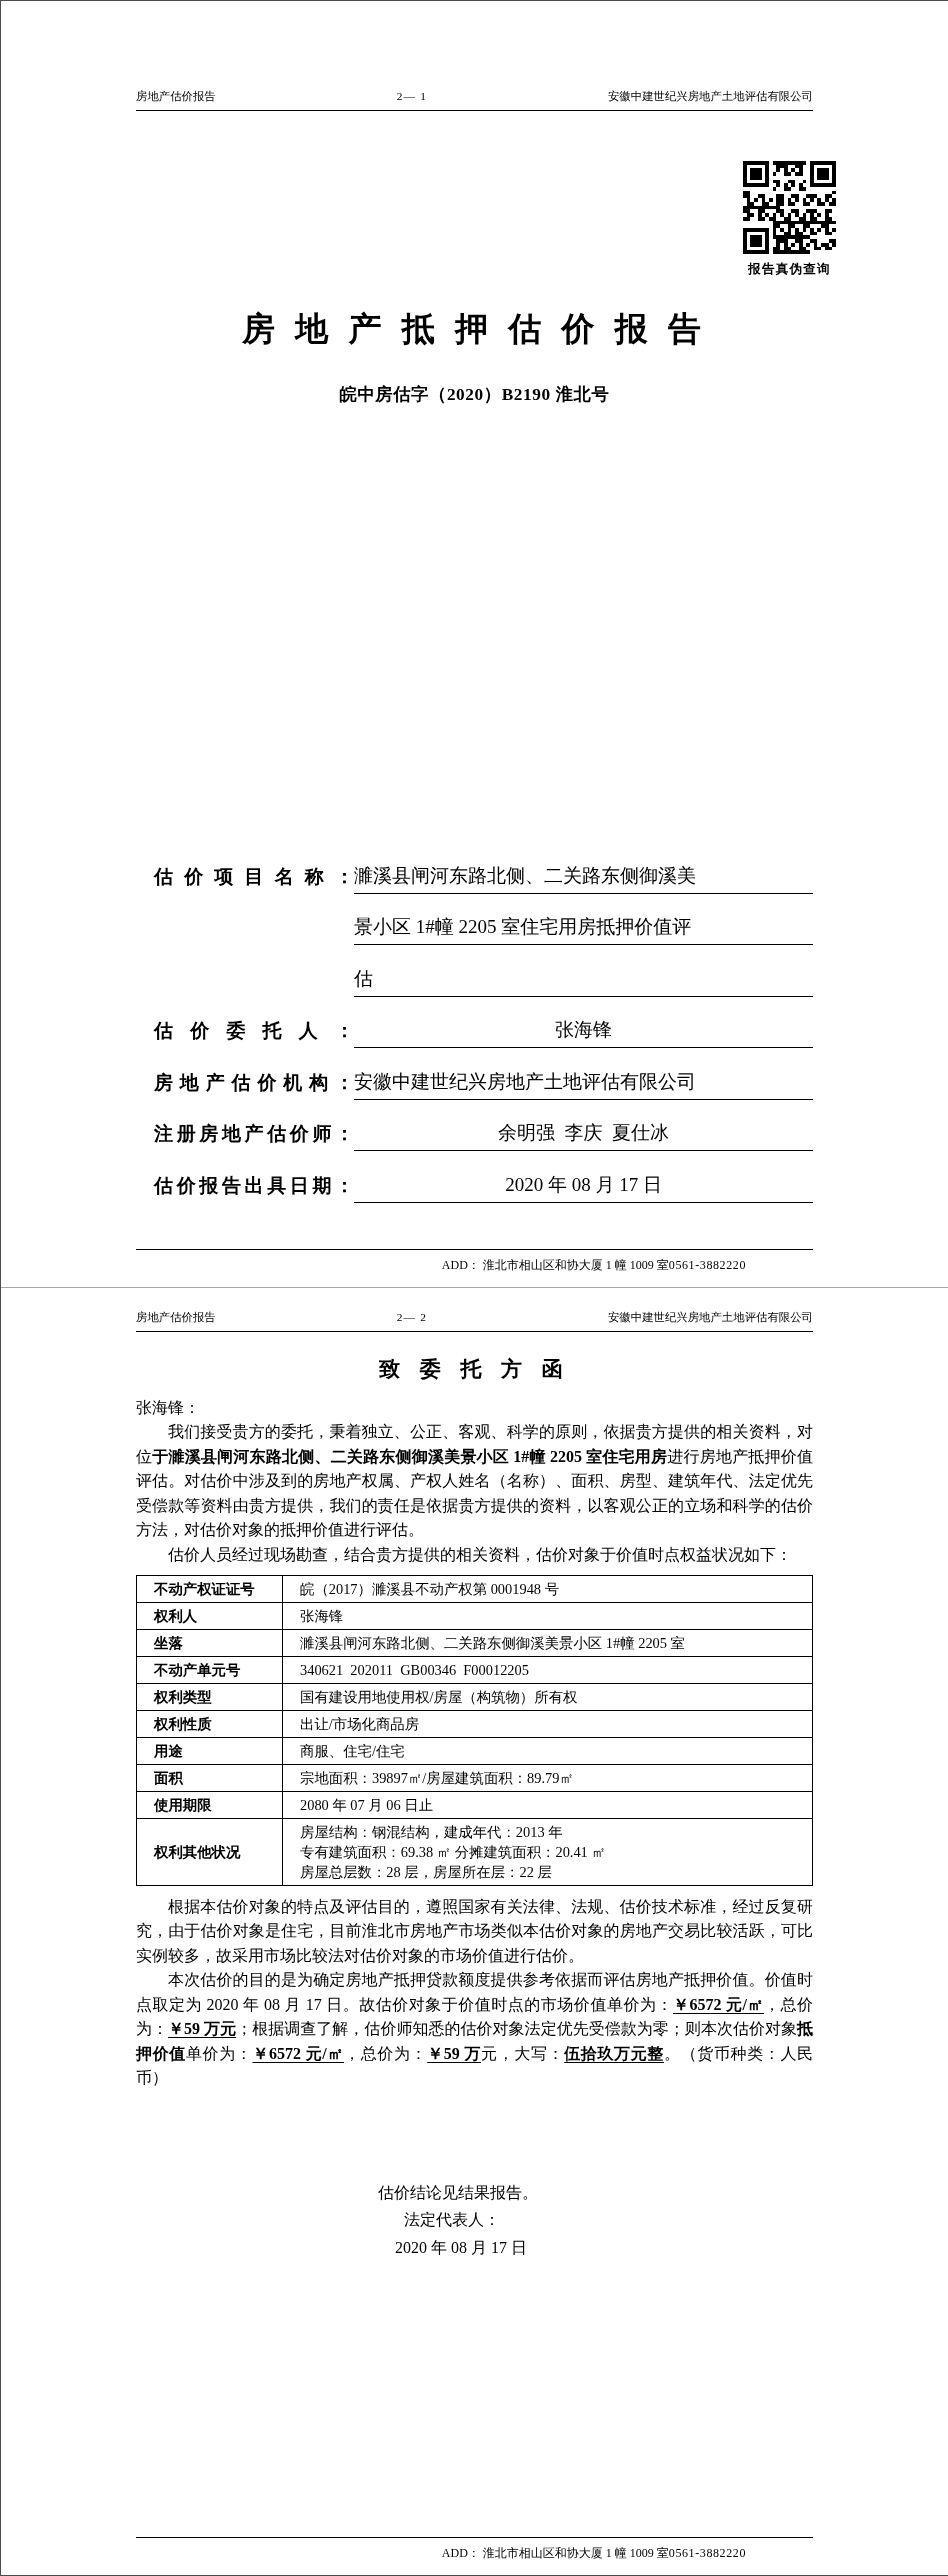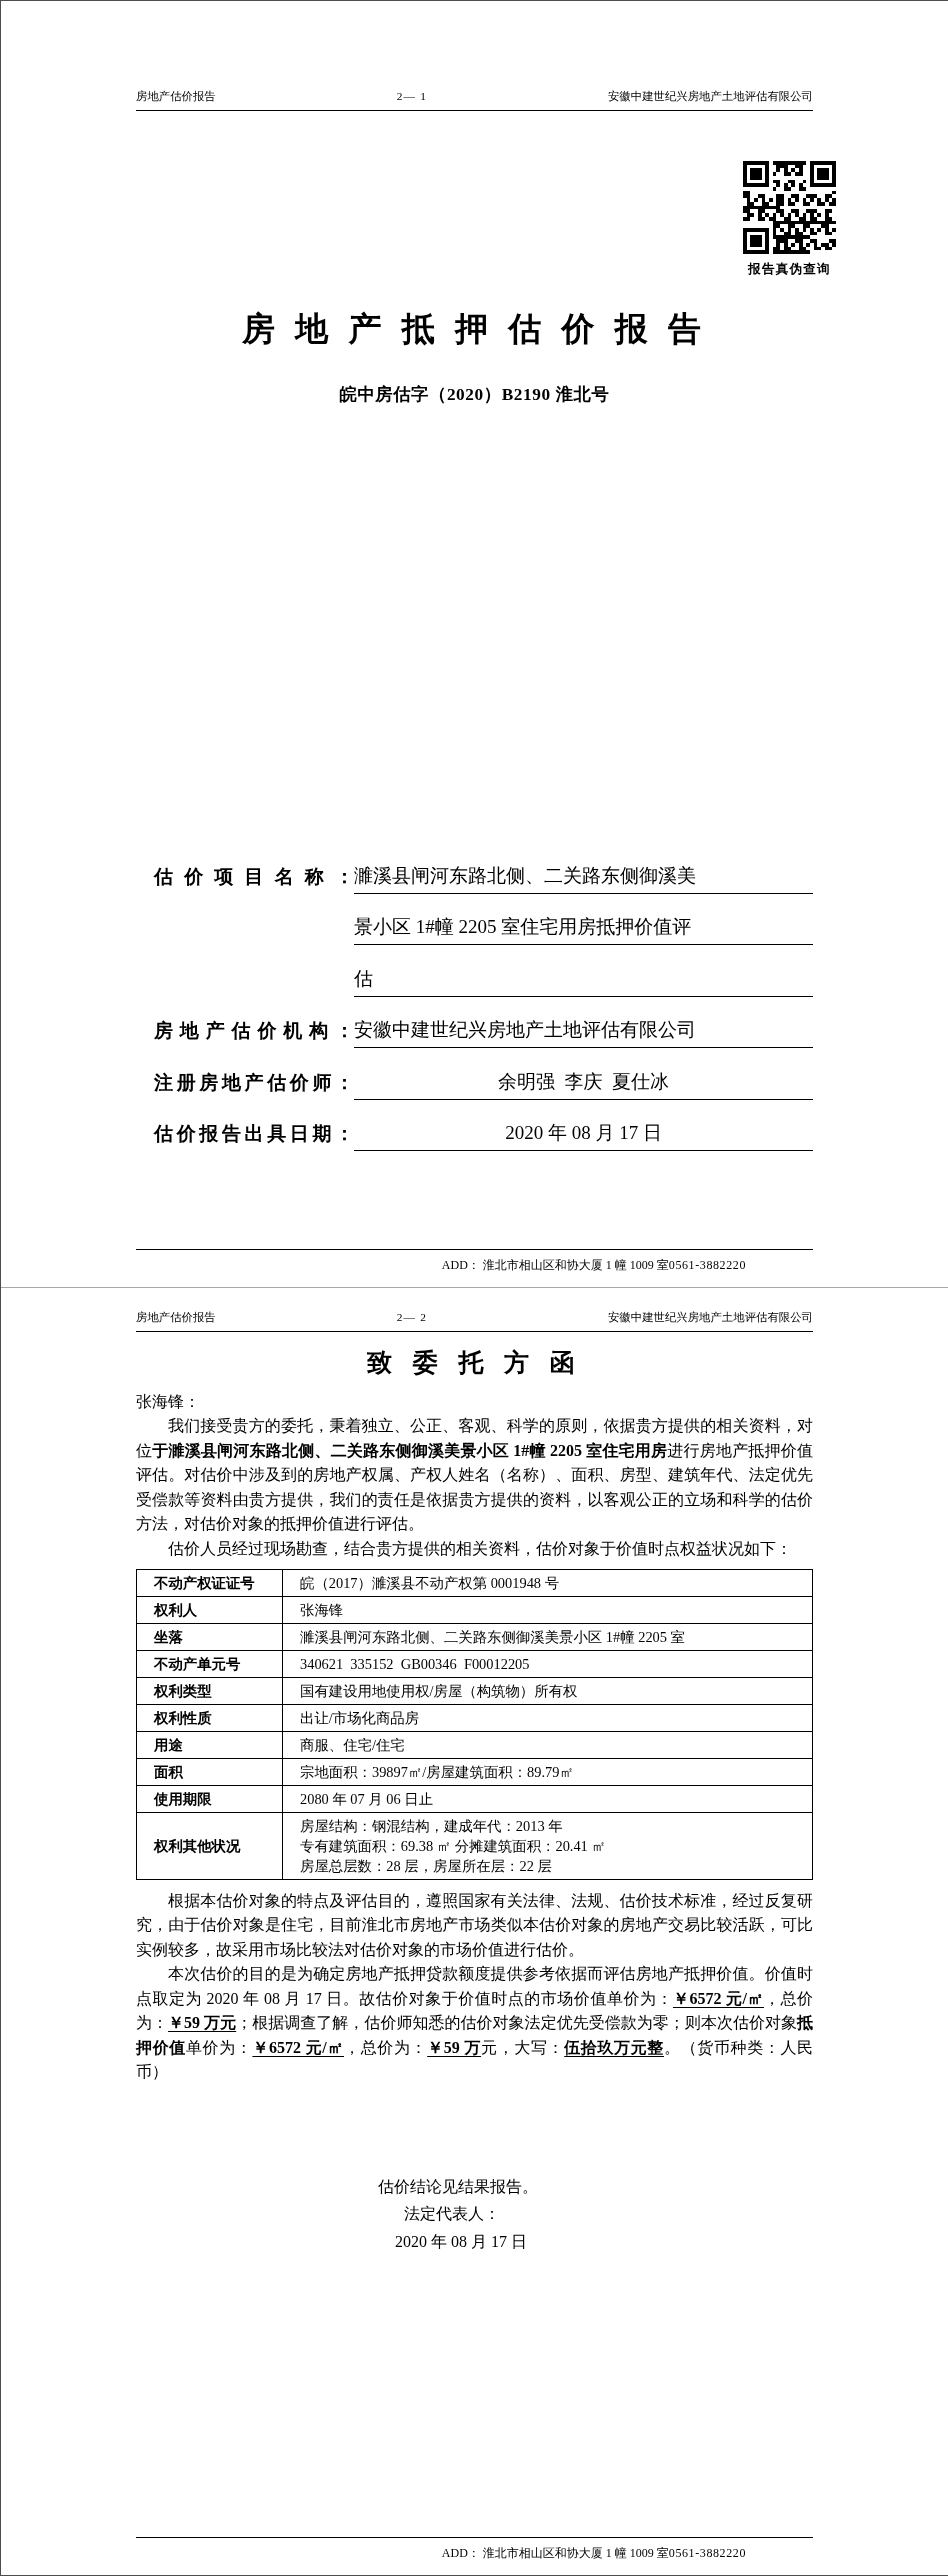--- a/index.html
+++ b/index.html
@@ -338,6 +338,10 @@
       <div class="field-cont">景小区 1#幢 2205 室住宅用房抵押价值评</div>
       <div class="field-cont">估</div>
 
+      <div class="field-row">
+        <span class="field-label">估 价 委 托 人 ：</span>
+        <span class="field-value">张海锋</span>
+      </div>
 
       <div class="field-row">
         <span class="field-label">房地产估价机构：</span>

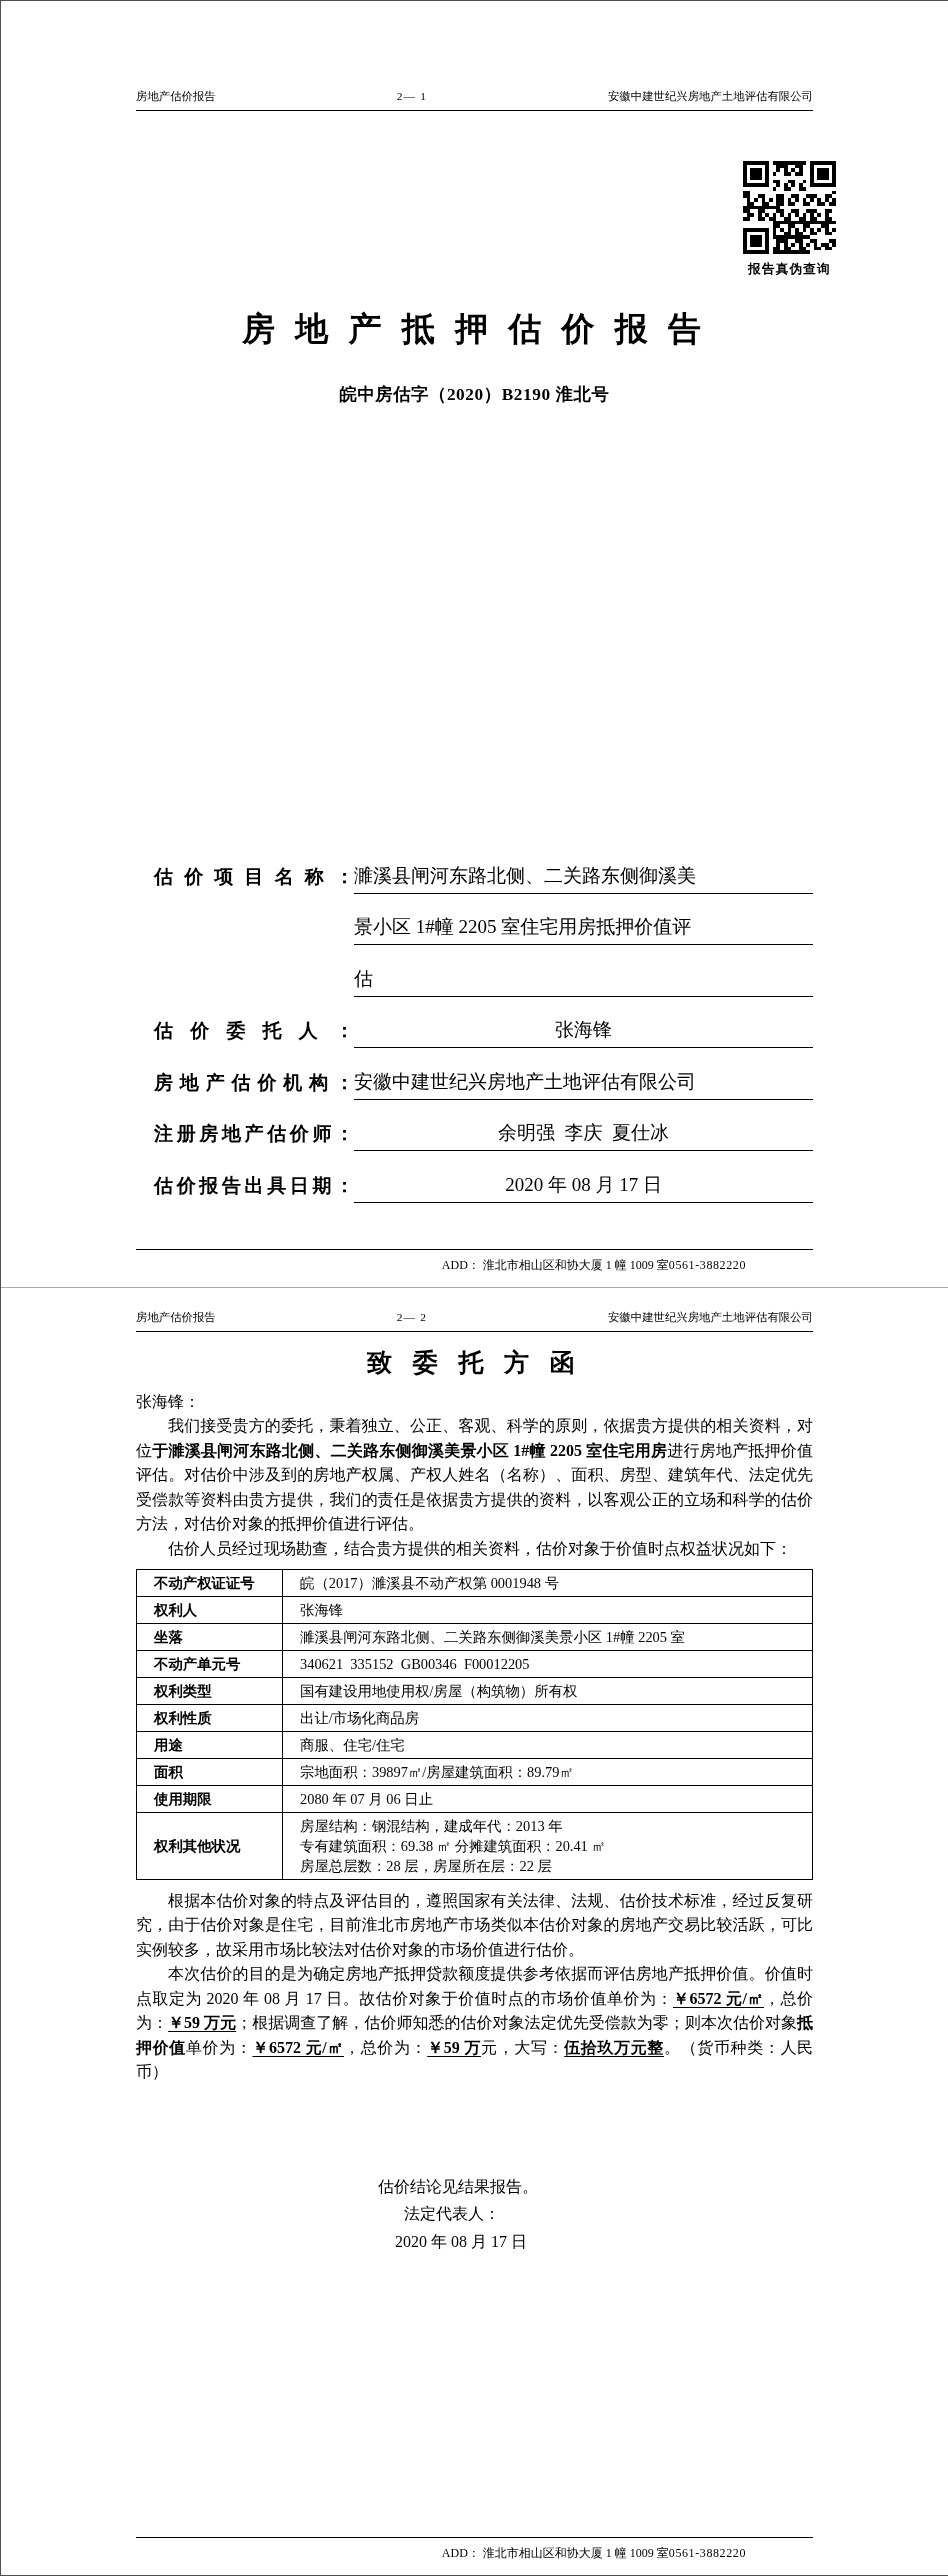--- a/index.html
+++ b/index.html
@@ -62,7 +62,7 @@
   }
 
   
-  .letter-title { margin-top:16px; text-align:center; font-size:25px; font-weight:bold; letter-spacing:7.2px; line-height:30px; white-space:pre-wrap; }
+  .letter-title { margin-top:22px; text-align:center; font-size:21px; font-weight:bold; letter-spacing:7.2px; line-height:30px; white-space:pre-wrap; }
   .salutation { margin-top:12px; font-size:16px; line-height:24.5px; }
   .para { font-size:16px; line-height:24.5px; text-align:justify; text-indent:2em; }
   .seg-b { font-weight:bold; }

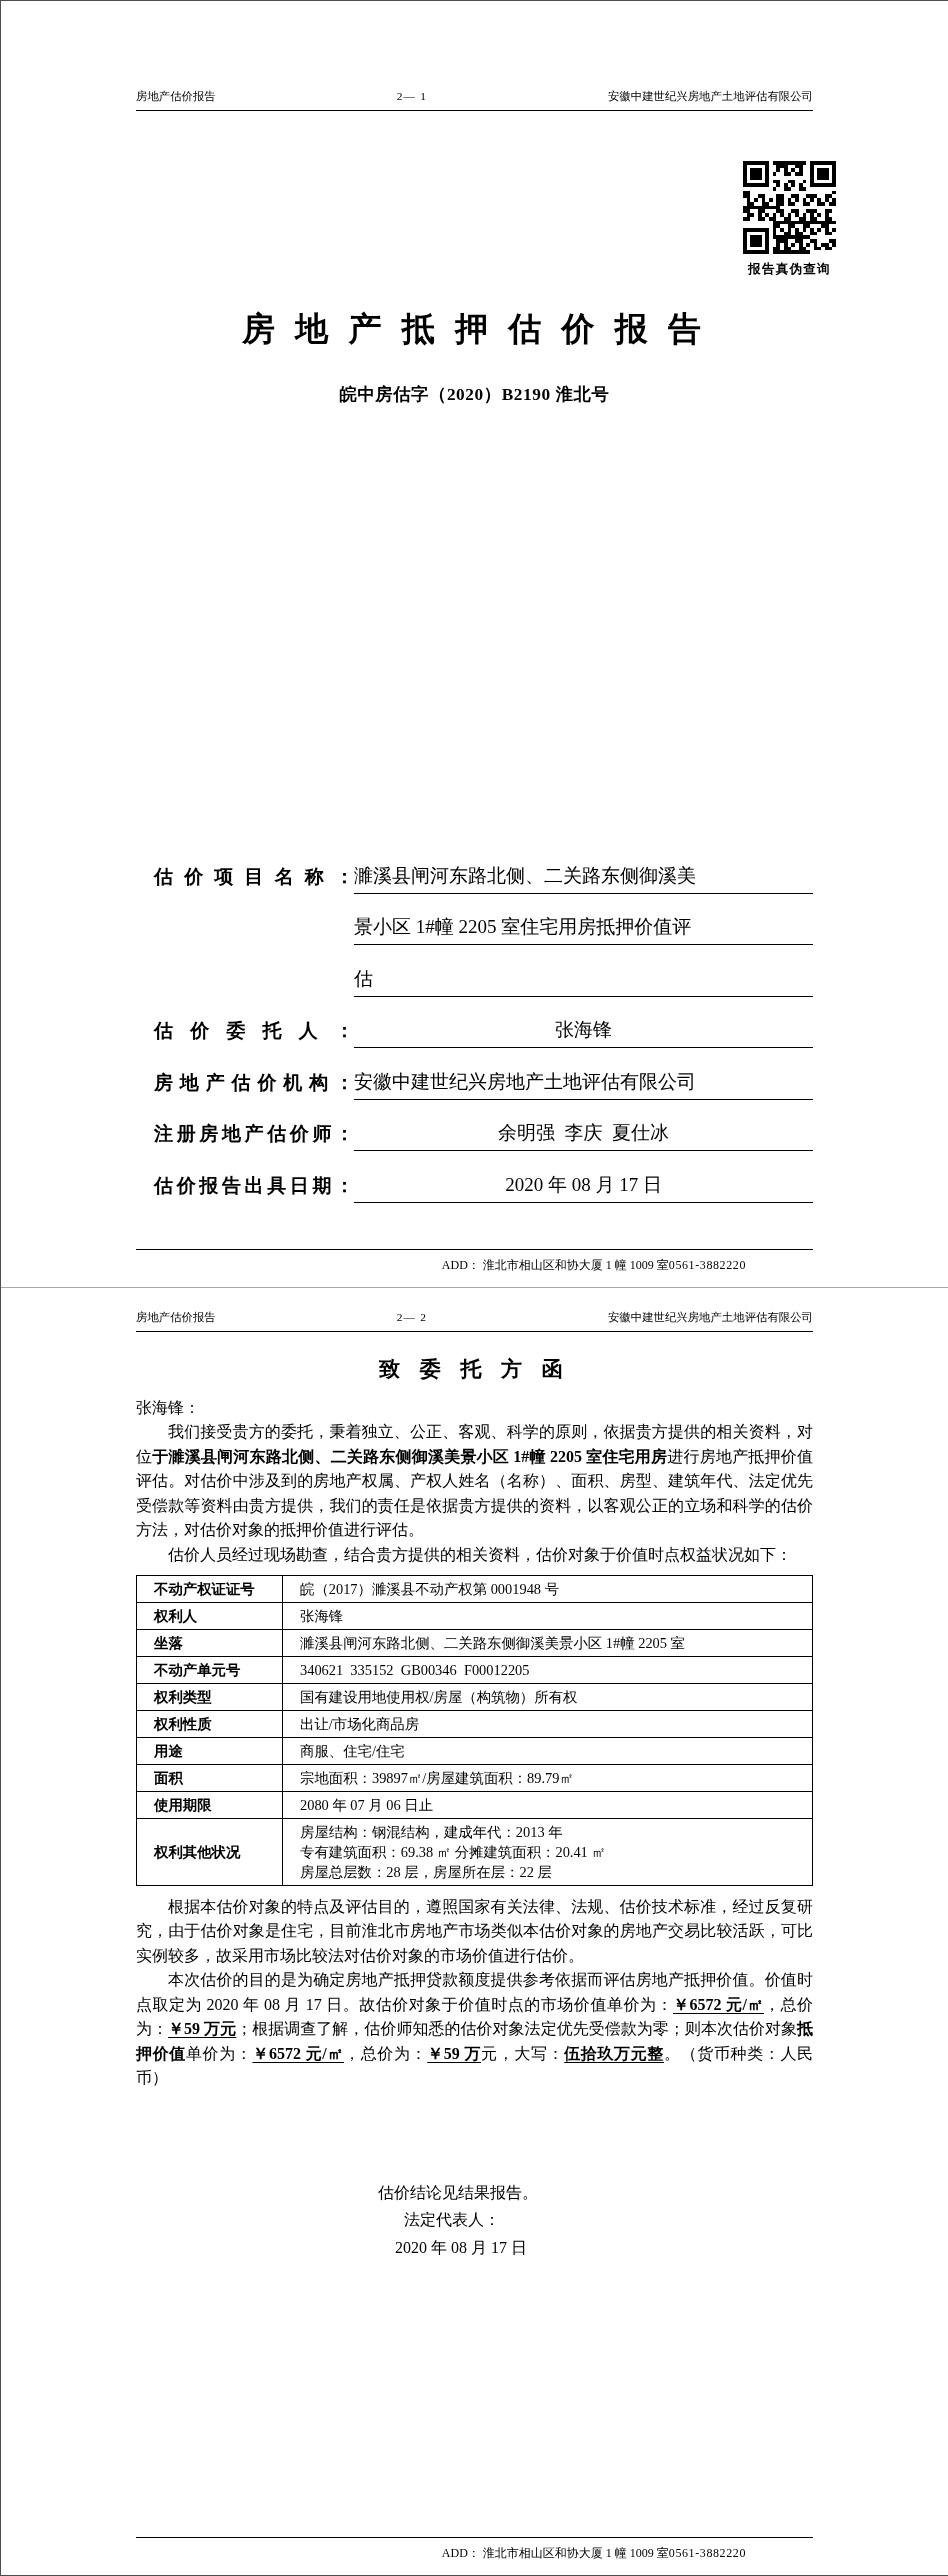--- a/index.html
+++ b/index.html
@@ -397,7 +397,7 @@
         </tr>
         <tr>
           <td class="lbl">不动产单元号</td>
-          <td class="val">340621  335152  GB00346  F00012205</td>
+          <td class="val">340621  202011  GB00346  F00012205</td>
         </tr>
         <tr>
           <td class="lbl">权利类型</td>

